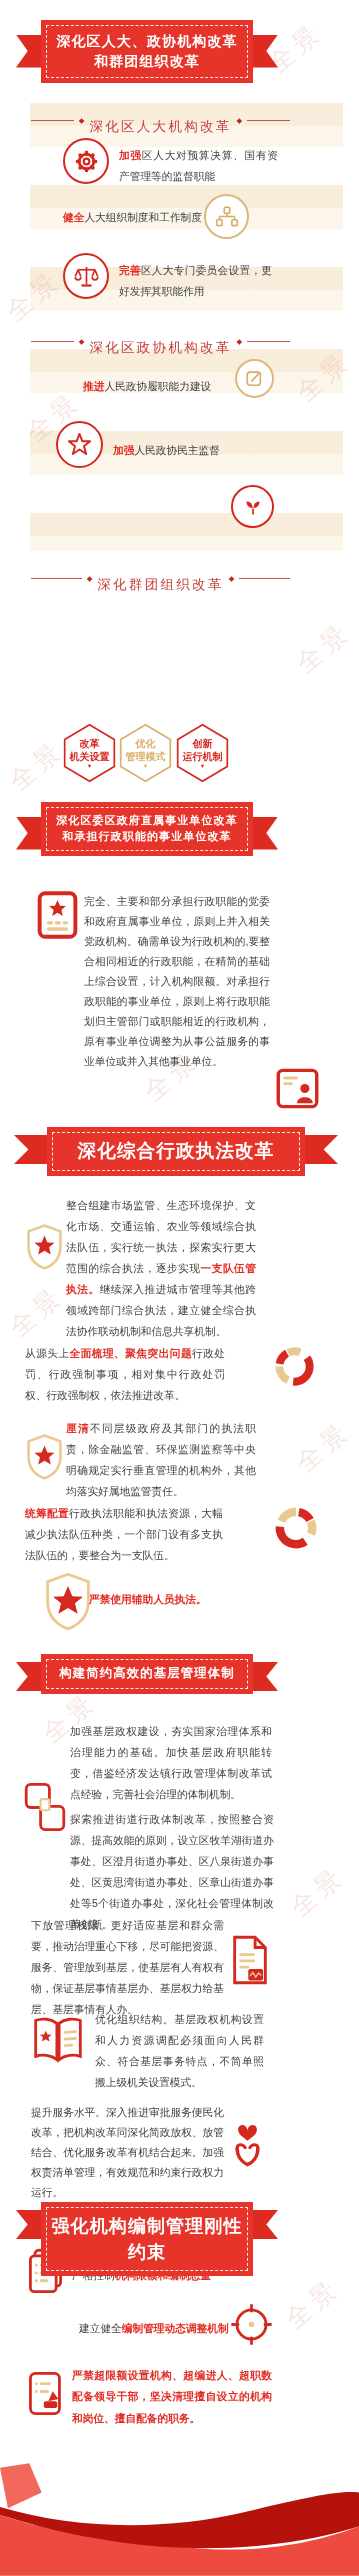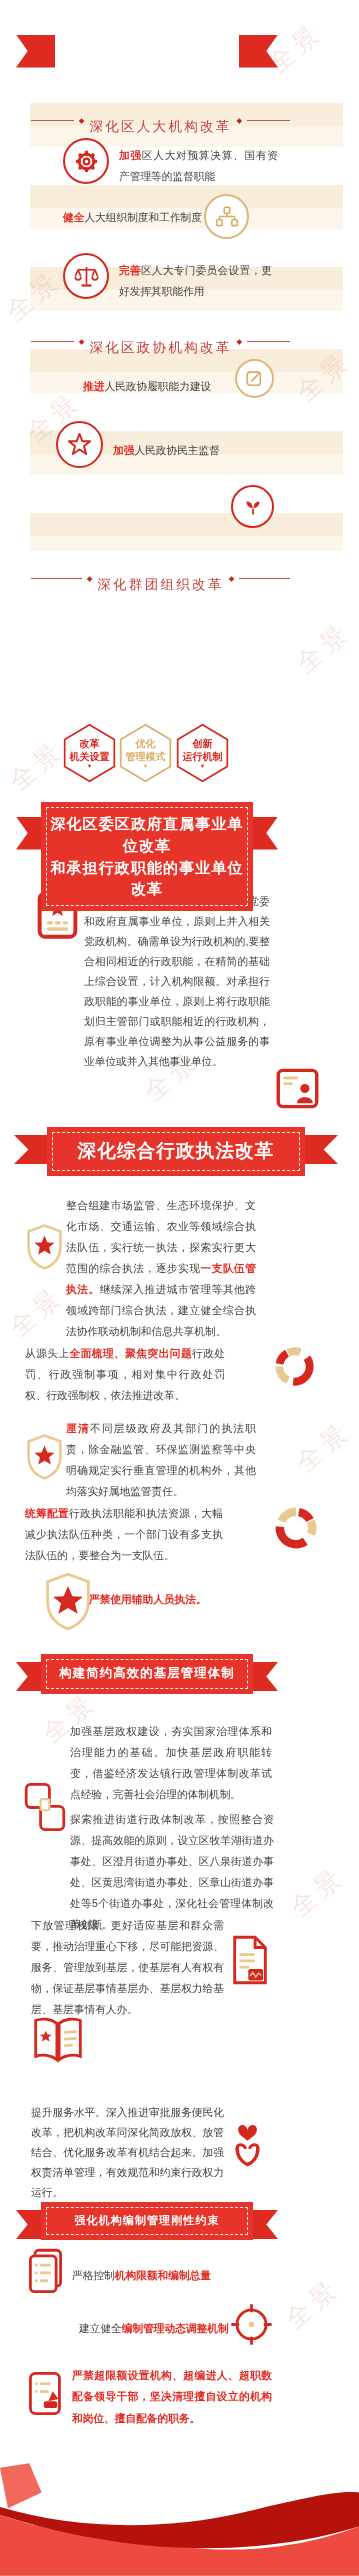--- a/index.html
+++ b/index.html
@@ -74,6 +74,12 @@
   <div class="ribbon" style="left:16px;top:20px;width:262px">
     <div class="rb-tail l"></div>
     <div class="rb-tail r"></div>
+    <div class="rb-body" style="font-size:14px">
+      <div class="rb-inner">
+        <div>深化区人大、政协机构改革</div>
+        <div>和群团组织改革</div>
+      </div>
+    </div>
   </div>
 
   <div class="sec-header" style="left:31px;top:105px;width:259px">

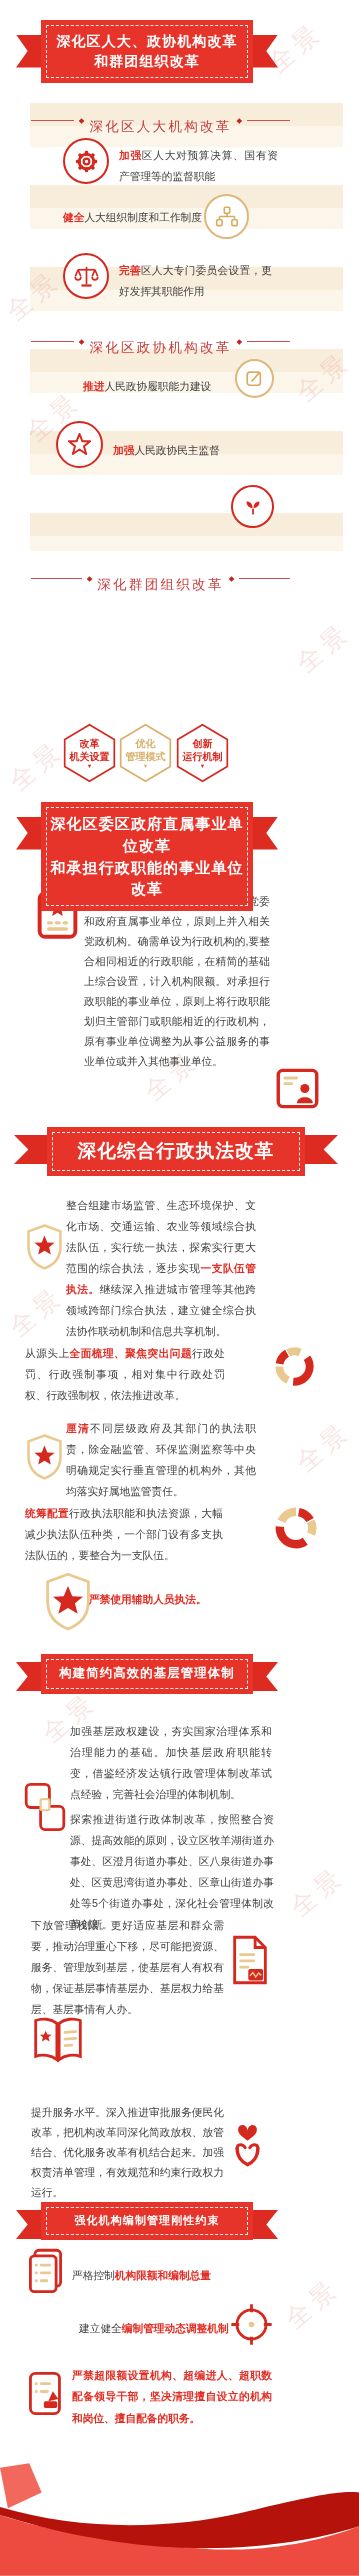--- a/index.html
+++ b/index.html
@@ -203,7 +203,7 @@
   <div class="ribbon" style="left:16px;top:802px;width:262px">
     <div class="rb-tail l"></div>
     <div class="rb-tail r"></div>
-    <div class="rb-body" style="font-size:15px">
+    <div class="rb-body" style="font-size:11px">
       <div class="rb-inner">
         <div>深化区委区政府直属事业单位改革</div>
         <div>和承担行政职能的事业单位改革</div>

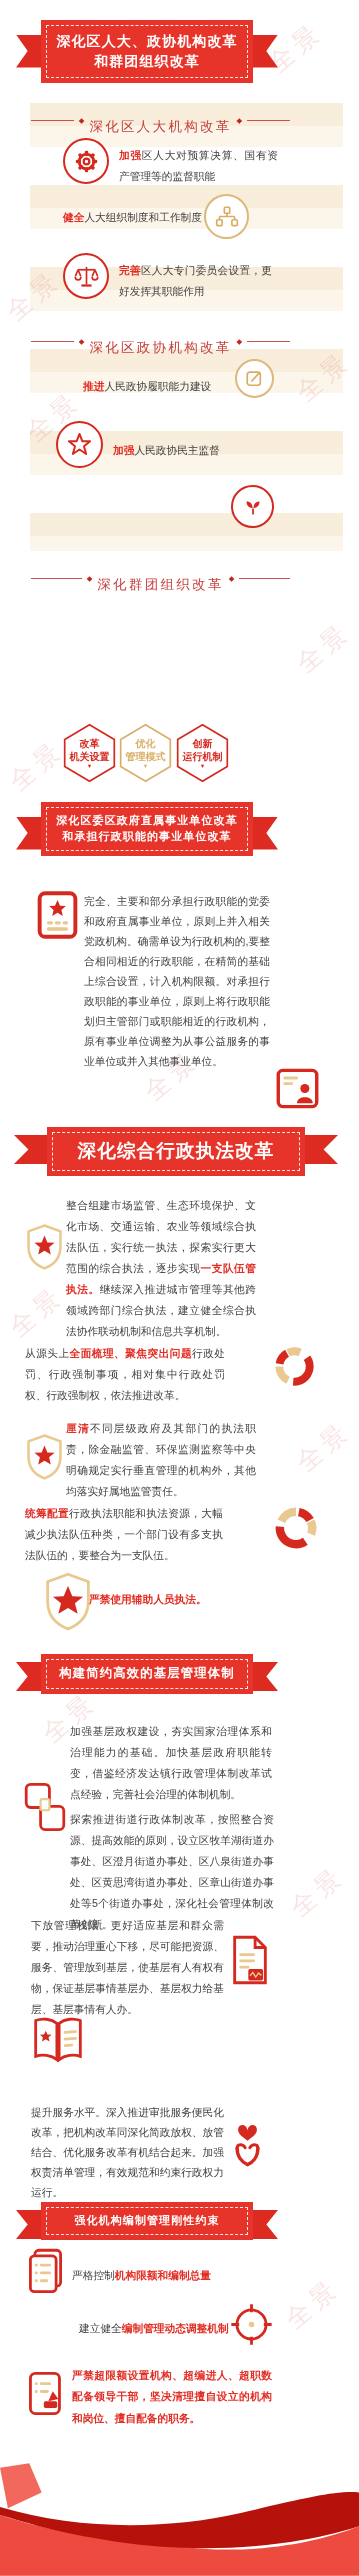--- a/index.html
+++ b/index.html
@@ -342,6 +342,7 @@
         </g>
     </svg>
   </div>
+  <p class="t" style="left:95px;top:2009px;width:169px">优化组织结构。基层政权机构设置和人力资源调配必须面向人民群众、符合基层事务特点，不简单照搬上级机关设置模式。</p>
 
   <p class="t" style="left:31px;top:2102px;width:193px;line-height:20px">提升服务水平。深入推进审批服务便民化改革，把机构改革同深化简政放权、放管结合、优化服务改革有机结合起来。加强权责清单管理，有效规范和约束行政权力运行。</p>
   <div class="ic" style="left:231px;top:2116px">

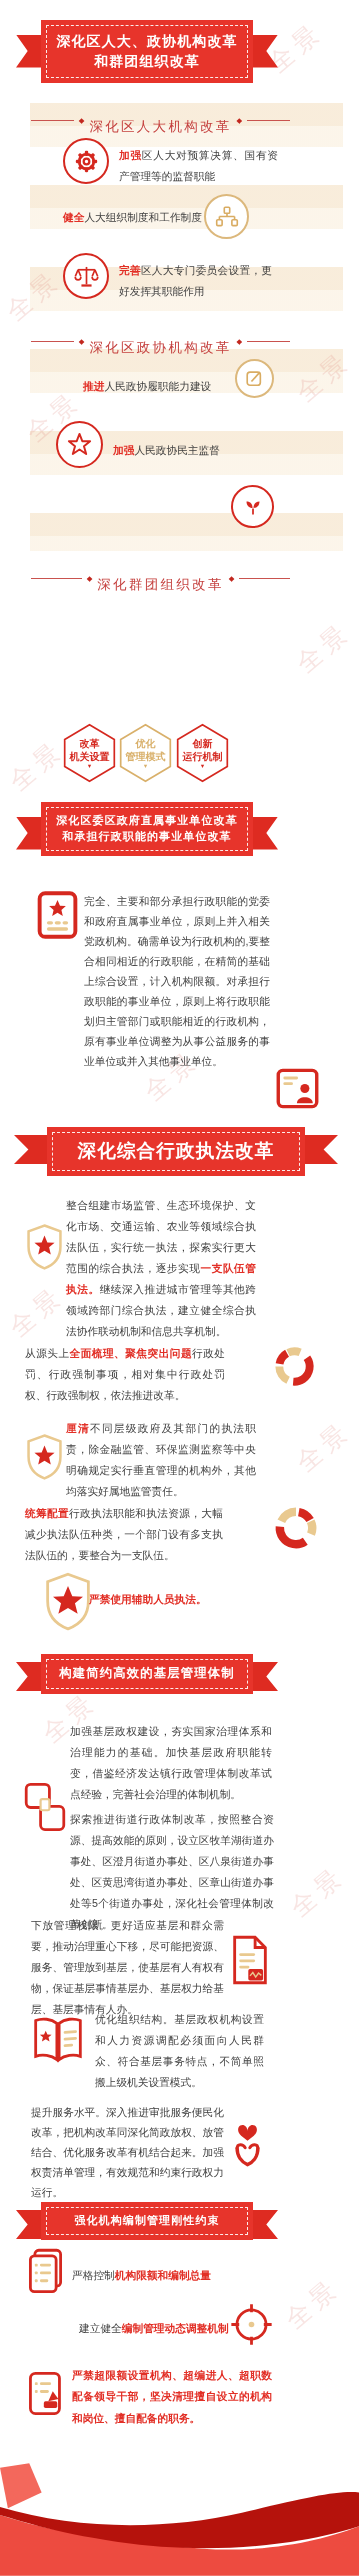--- a/index.html
+++ b/index.html
@@ -356,7 +356,7 @@
   <div class="ribbon single" style="left:16px;top:2202px;width:262px">
     <div class="rb-tail l"></div>
     <div class="rb-tail r"></div>
-    <div class="rb-body" style="font-size:11px">
+    <div class="rb-body" style="font-size:18px">
       <div class="rb-inner">
         <div>强化机构编制管理刚性约束</div>
       </div>

